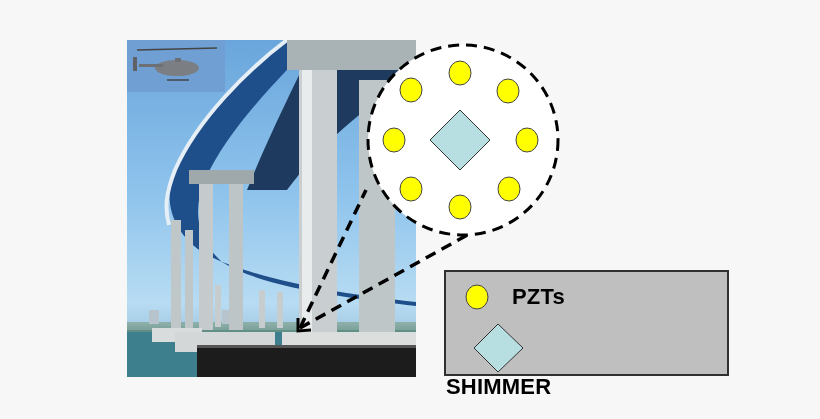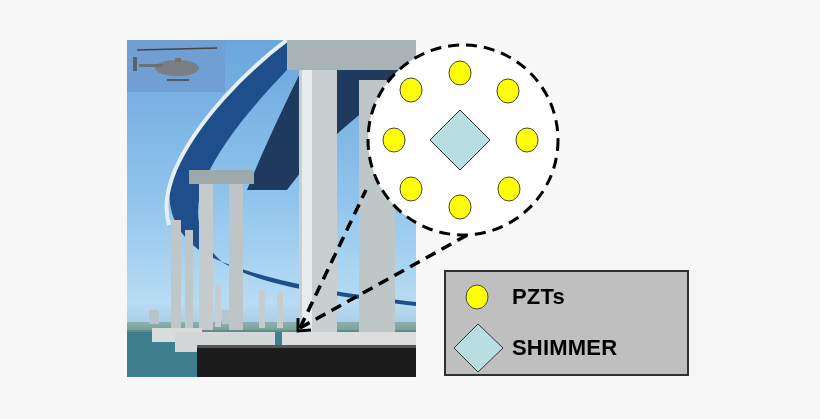--- a/index.html
+++ b/index.html
@@ -6,7 +6,7 @@
   body { width:820px; height:419px; background:#f7f7f7; position:relative; overflow:hidden; font-family:"Liberation Sans", sans-serif; }
   .photo { position:absolute; left:127px; top:40px; width:289px; height:337px; overflow:hidden; background:linear-gradient(180deg,#6aa6dc 0%,#8ec3ec 45%,#b7dcf3 78%,#a9cfe6 84%,#4f8e9b 88%,#2f6f7c 100%); }
   .overlay { position:absolute; left:0; top:0; }
-  .legend { position:absolute; left:444px; top:270px; width:245px; height:106px; background:#bfbfbf; border:2px solid #303030; box-sizing:border-box; }
+  .legend { position:absolute; left:444px; top:270px; width:285px; height:106px; background:#bfbfbf; border:2px solid #303030; box-sizing:border-box; }
   .legend-row { position:absolute; left:0; display:flex; align-items:center; }
   .legend-label { font-weight:bold; font-size:22px; color:#000; letter-spacing:0.2px; }
 </style>

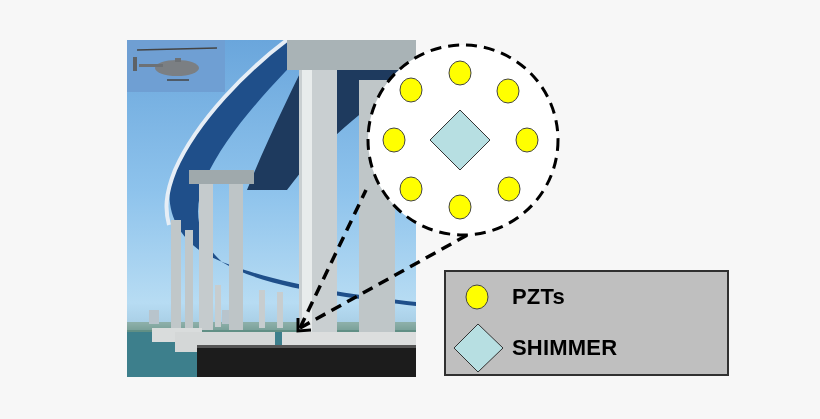--- a/index.html
+++ b/index.html
@@ -88,7 +88,7 @@
     </svg>
     <span class="legend-label">PZTs</span>
   </div>
-  <div class="legend-row" style="top:50px;">
+  <div class="legend-row" style="top:50px;flex-direction:column;">
     <svg width="66" height="52" viewBox="0 0 66 52">
       <polygon points="32,2 57,26 32,50 8,26" fill="#b7dfe2" stroke="#333" stroke-width="1"></polygon>
     </svg>

